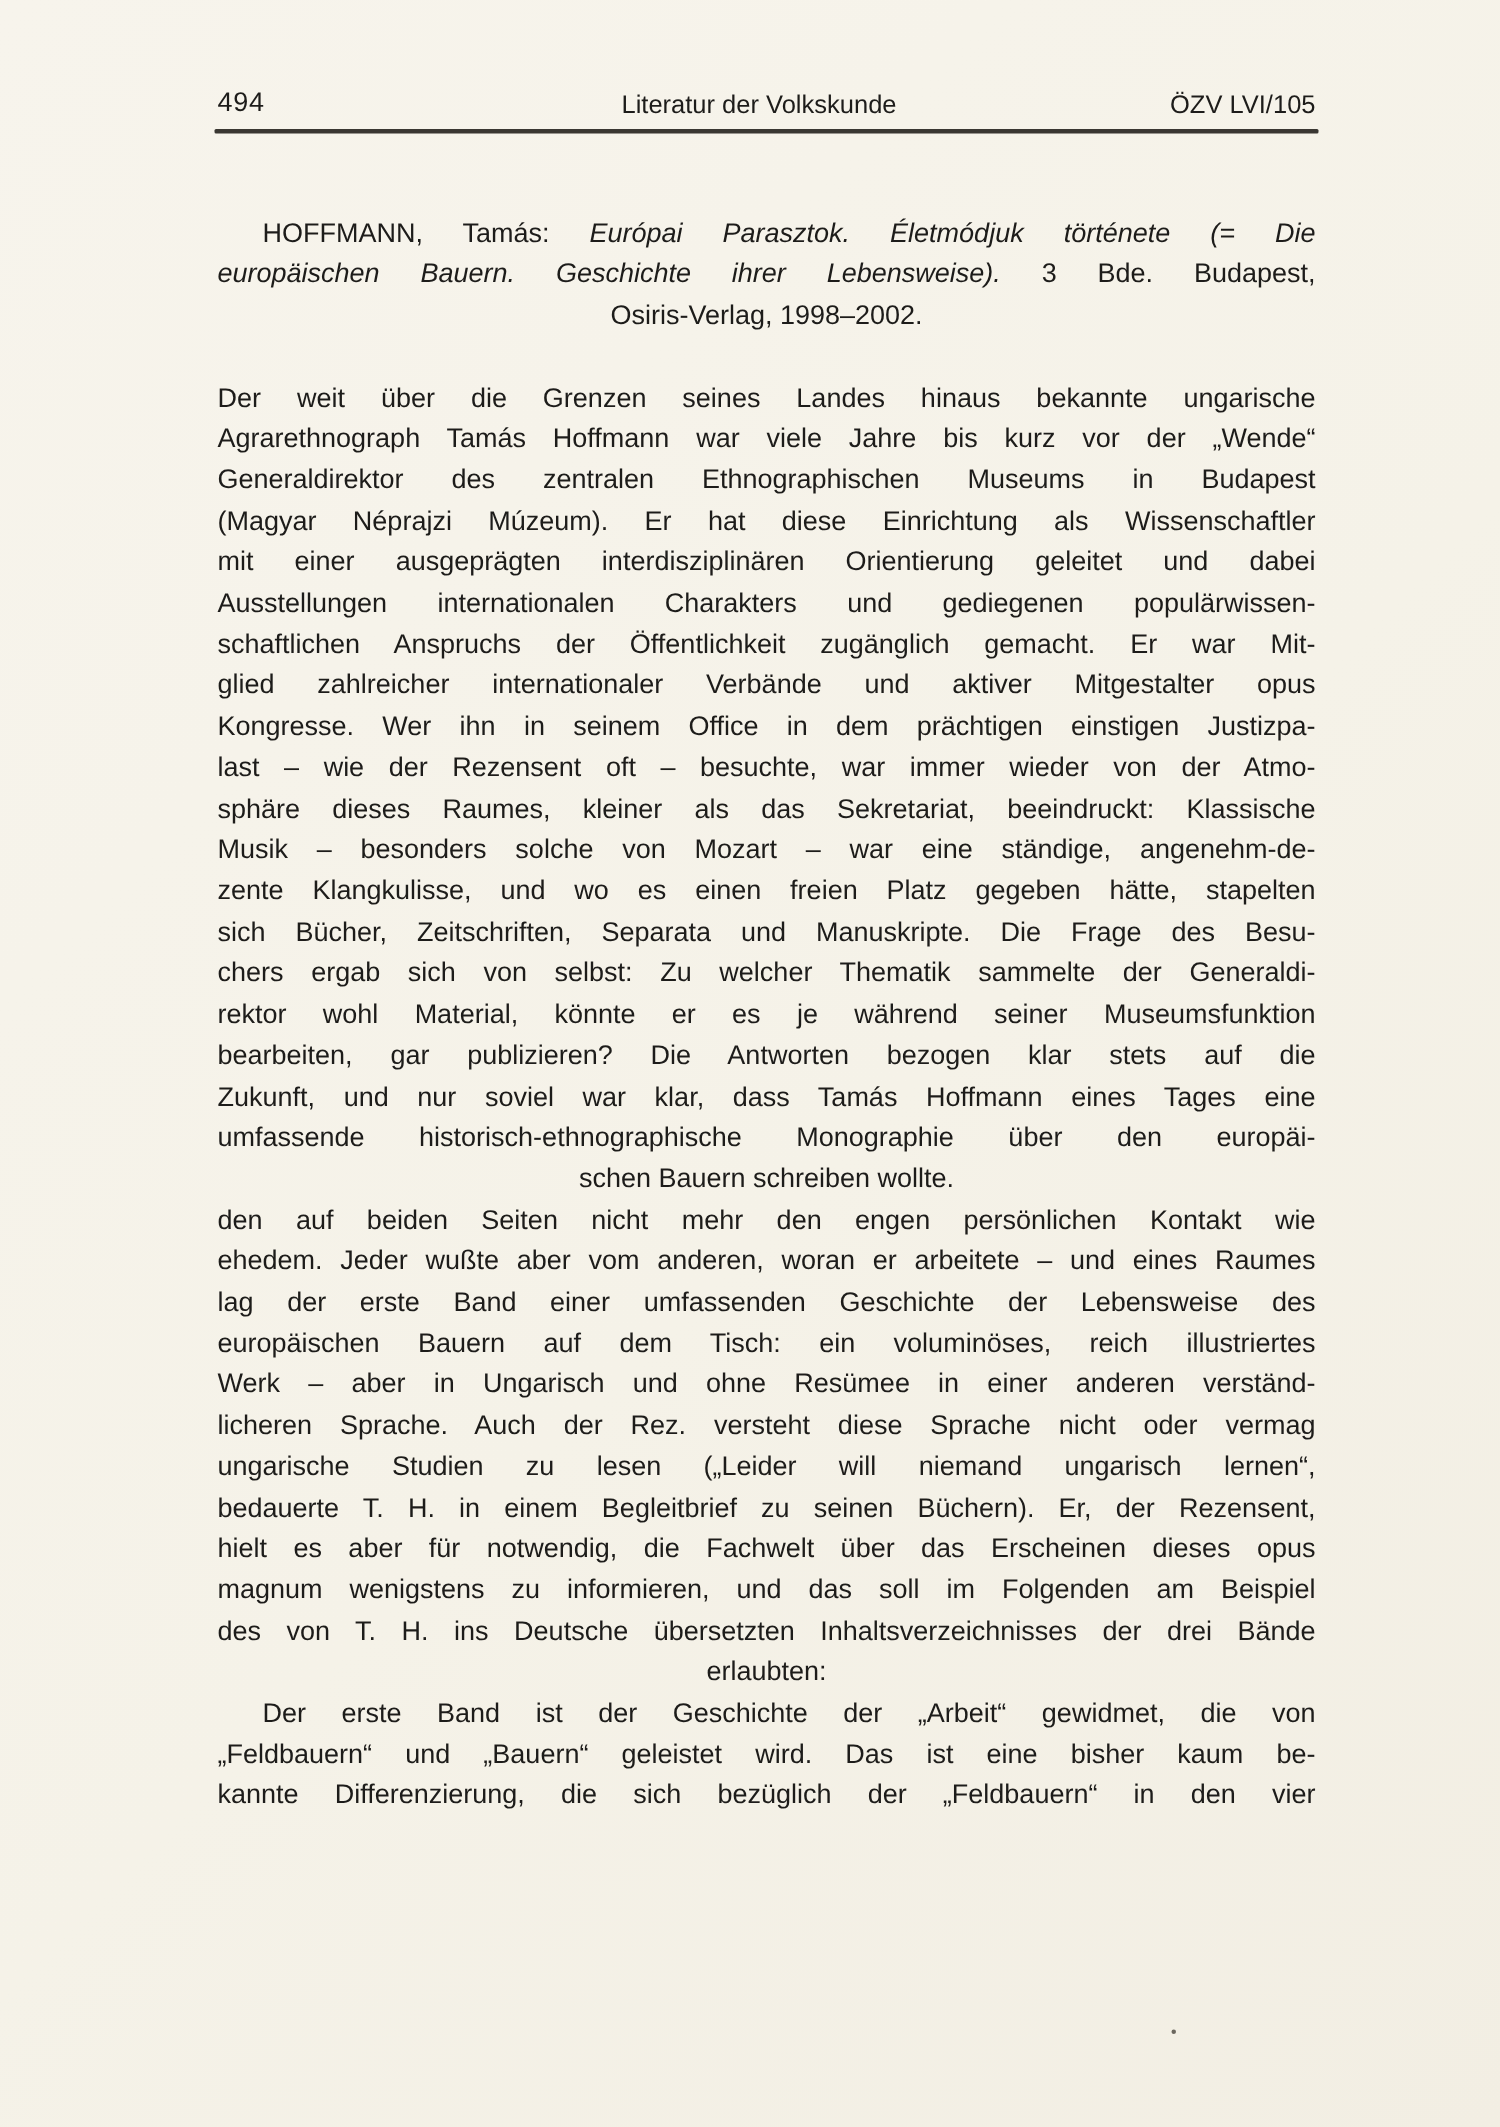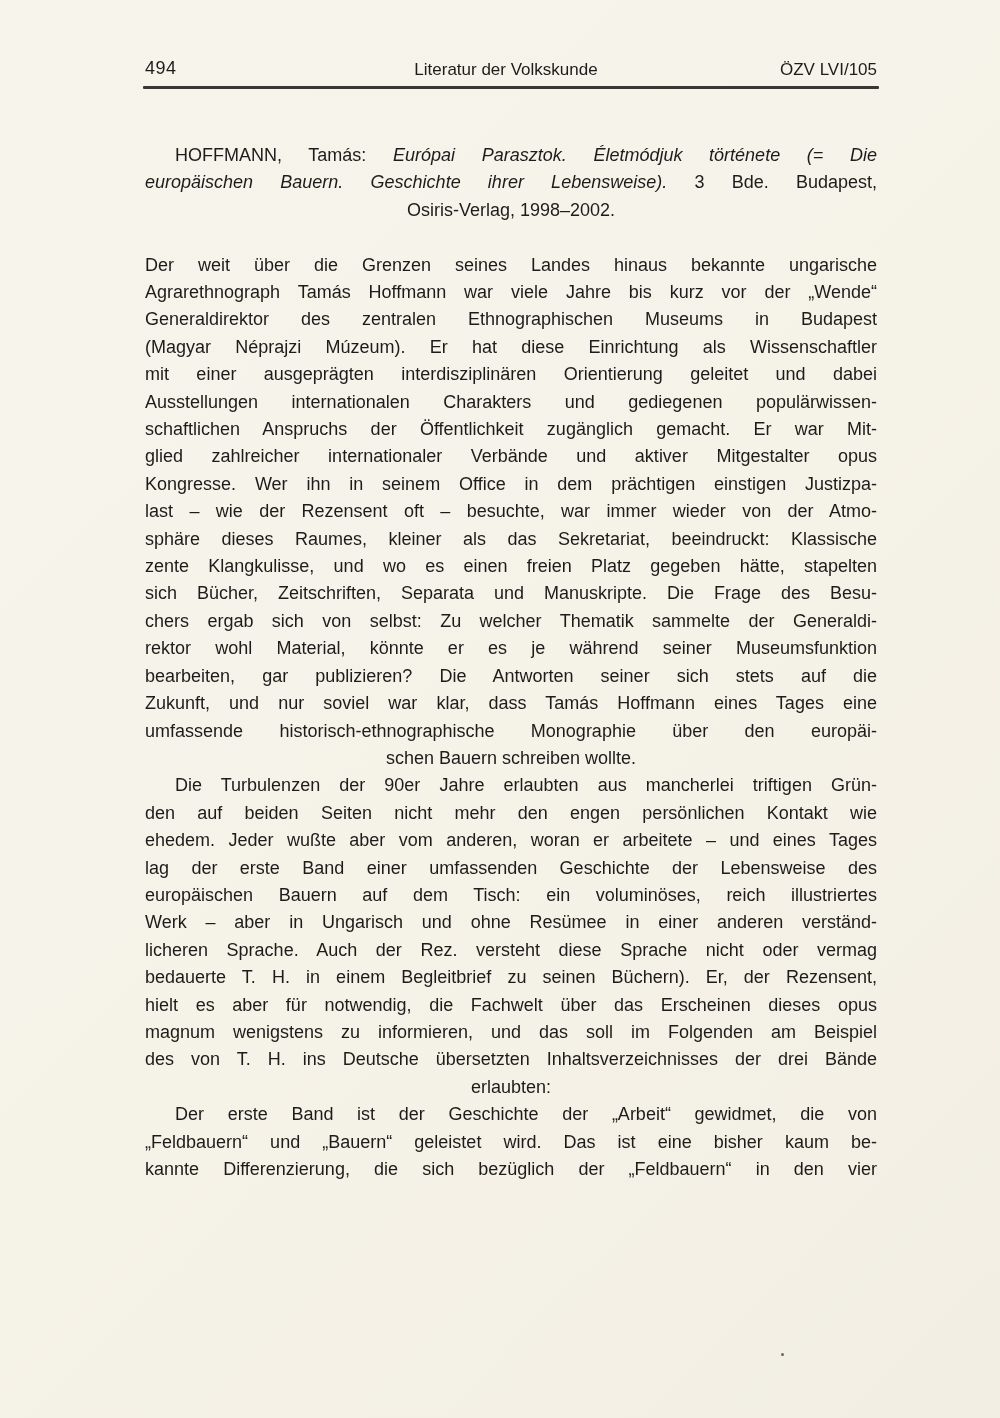--- a/index.html
+++ b/index.html
@@ -87,6 +87,7 @@
         <div class="line just"><span>Kongresse. Wer ihn in seinem Office in dem prächtigen einstigen Justizpa-</span></div>
         <div class="line just"><span>last – wie der Rezensent oft – besuchte, war immer wieder von der Atmo-</span></div>
         <div class="line just"><span>sphäre dieses Raumes, kleiner als das Sekretariat, beeindruckt: Klassische</span></div>
+        <div class="line just"><span>Musik – besonders solche von Mozart – war eine ständige, angenehm-de-</span></div>
         <div class="line just"><span>zente Klangkulisse, und wo es einen freien Platz gegeben hätte, stapelten</span></div>
         <div class="line just"><span>sich Bücher, Zeitschriften, Separata und Manuskripte. Die Frage des Besu-</span></div>
         <div class="line just"><span>chers ergab sich von selbst: Zu welcher Thematik sammelte der Generaldi-</span></div>

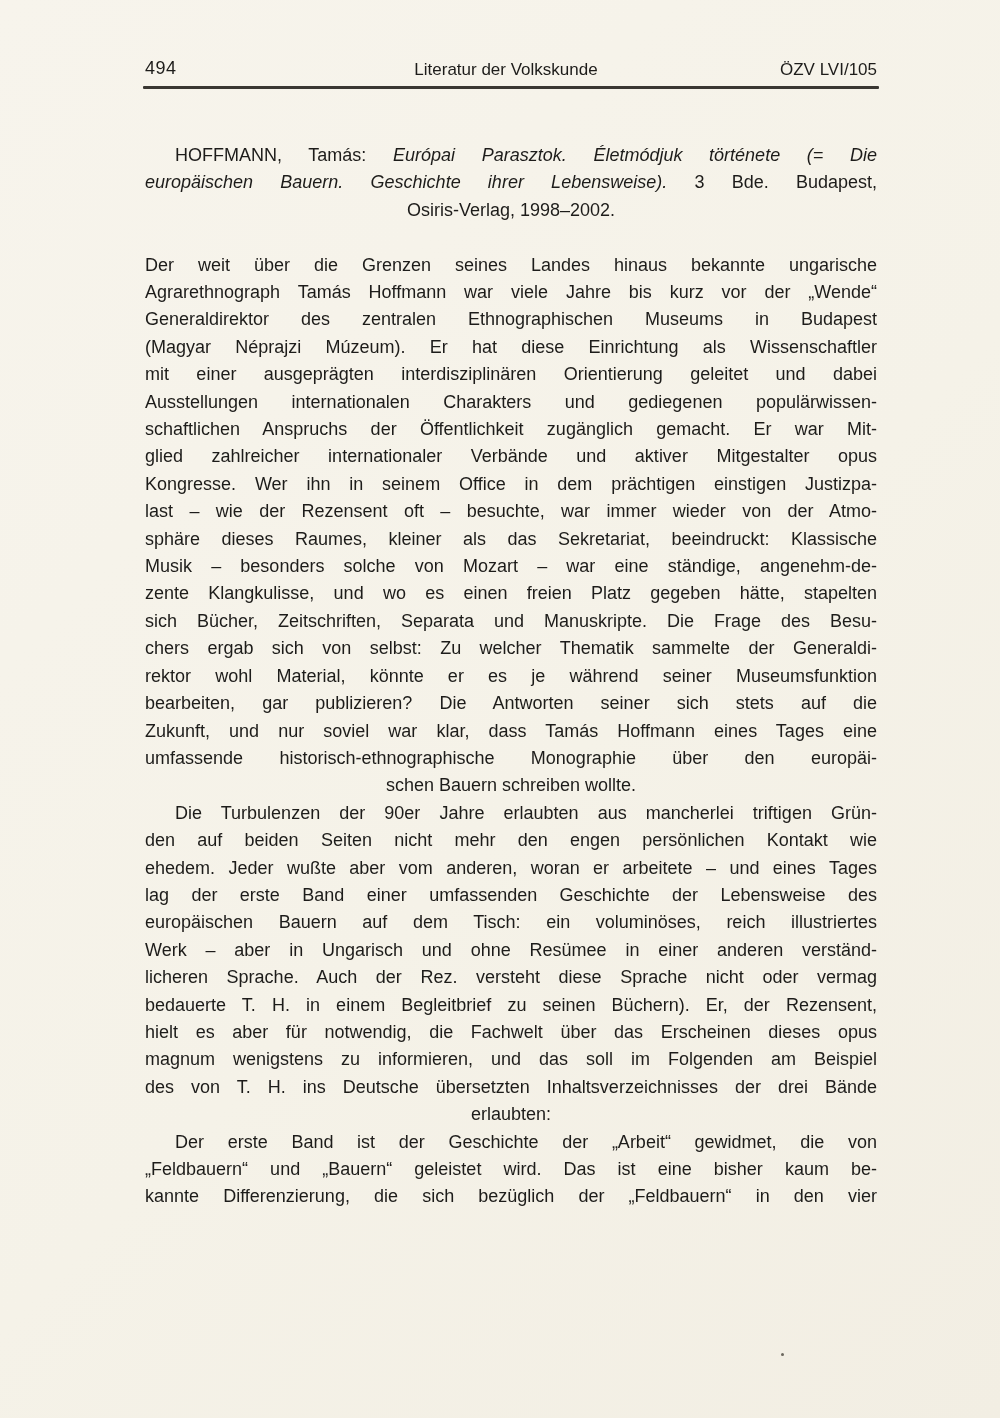--- a/index.html
+++ b/index.html
@@ -92,7 +92,7 @@
         <div class="line just"><span>sich Bücher, Zeitschriften, Separata und Manuskripte. Die Frage des Besu-</span></div>
         <div class="line just"><span>chers ergab sich von selbst: Zu welcher Thematik sammelte der Generaldi-</span></div>
         <div class="line just"><span>rektor wohl Material, könnte er es je während seiner Museumsfunktion</span></div>
-        <div class="line just"><span>bearbeiten, gar publizieren? Die Antworten seiner sich stets auf die</span></div>
+        <div class="line just"><span>bearbeiten, gar publizieren? Die Antworten bezogen klar stets auf die</span></div>
         <div class="line just"><span>Zukunft, und nur soviel war klar, dass Tamás Hoffmann eines Tages eine</span></div>
         <div class="line just"><span>umfassende historisch-ethnographische Monographie über den europäi-</span></div>
         <div class="line"><span>schen Bauern schreiben wollte.</span></div>

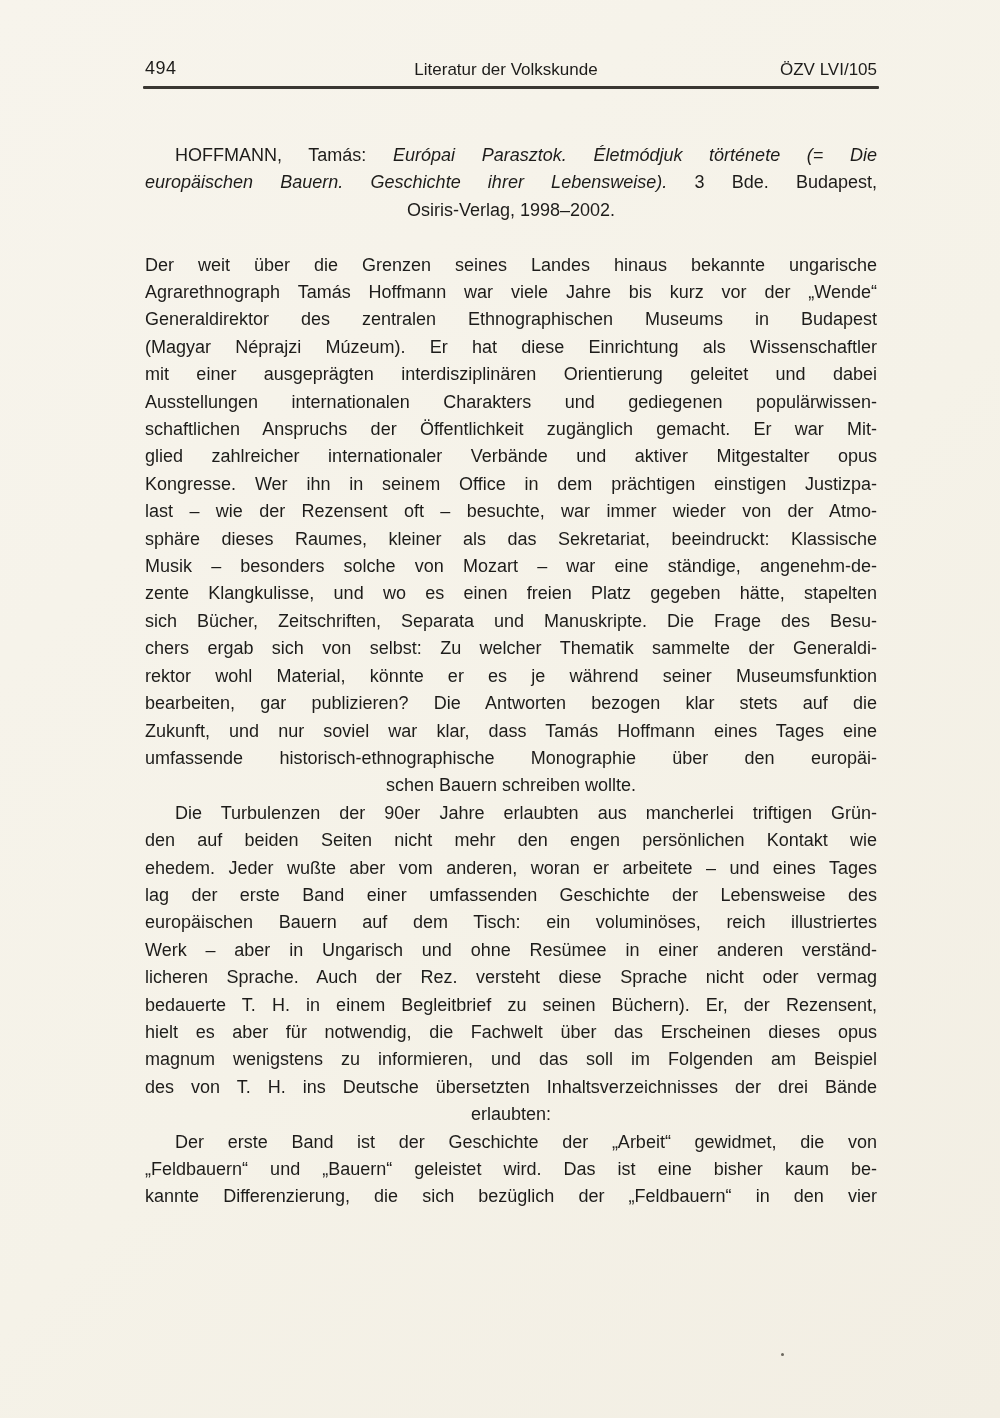--- a/index.html
+++ b/index.html
@@ -98,7 +98,6 @@
         <div class="line"><span>schen Bauern schreiben wollte.</span></div>
       </div>
       <div class="paragraph">
-        <div class="line just indent"><span>Die Turbulenzen der 90er Jahre erlaubten aus mancherlei triftigen Grün-</span></div>
         <div class="line just"><span>den auf beiden Seiten nicht mehr den engen persönlichen Kontakt wie</span></div>
         <div class="line just"><span>ehedem. Jeder wußte aber vom anderen, woran er arbeitete – und eines Tages</span></div>
         <div class="line just"><span>lag der erste Band einer umfassenden Geschichte der Lebensweise des</span></div>

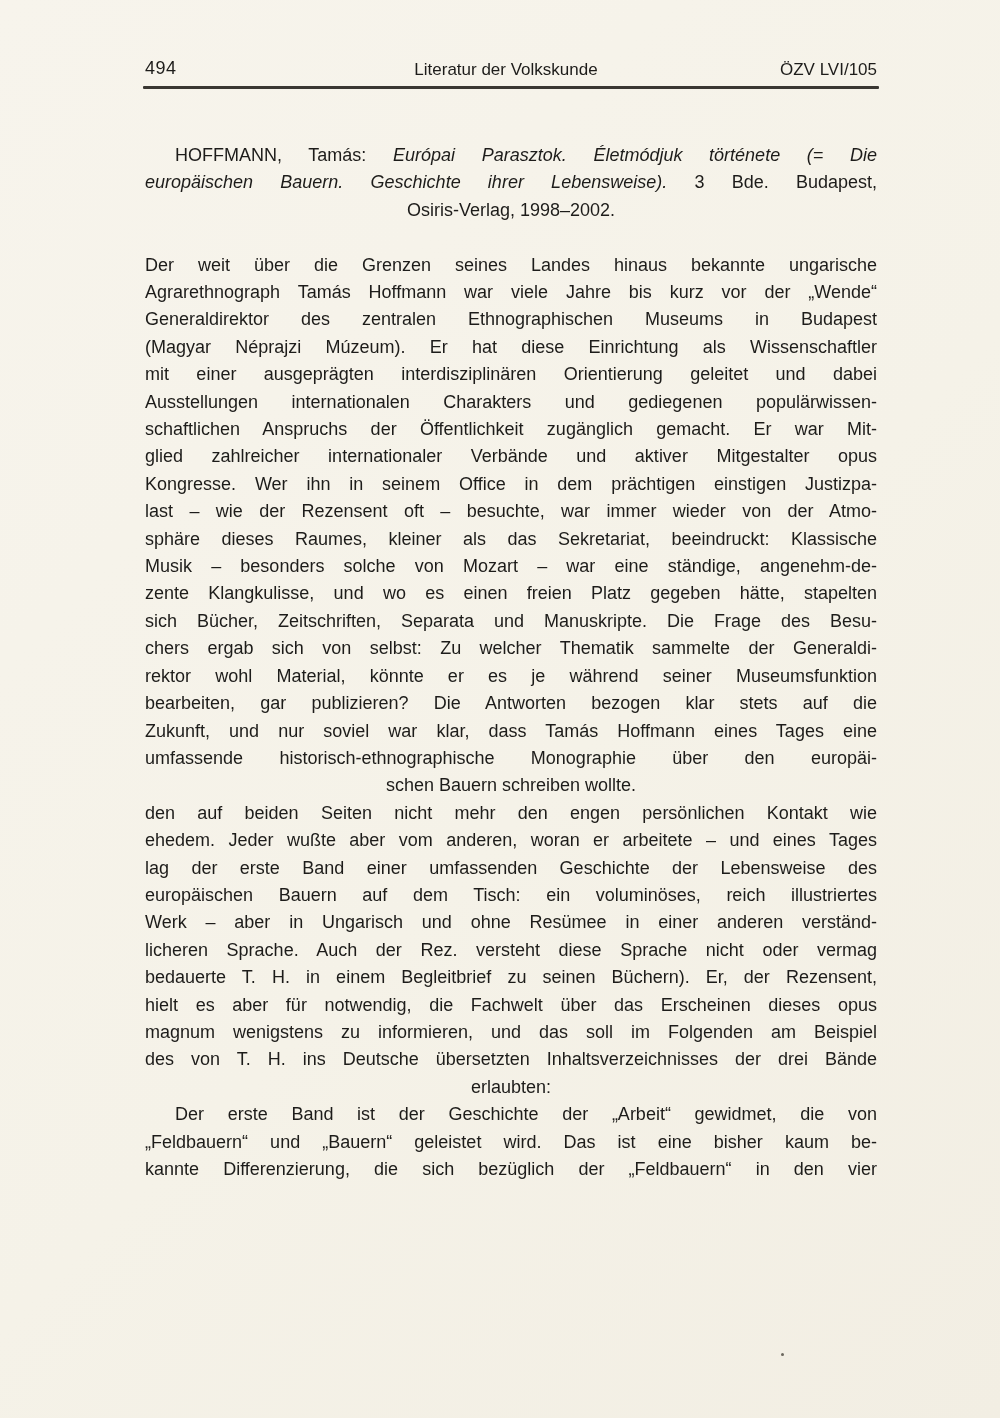--- a/index.html
+++ b/index.html
@@ -99,7 +99,7 @@
       </div>
       <div class="paragraph">
         <div class="line just"><span>den auf beiden Seiten nicht mehr den engen persönlichen Kontakt wie</span></div>
-        <div class="line just"><span>ehedem. Jeder wußte aber vom anderen, woran er arbeitete – und eines Tages</span></div>
+        <div class="line just"><span>ehedem. Jeder wußte aber vom anderen, woran er arbeitete – und eines Raumes</span></div>
         <div class="line just"><span>lag der erste Band einer umfassenden Geschichte der Lebensweise des</span></div>
         <div class="line just"><span>europäischen Bauern auf dem Tisch: ein voluminöses, reich illustriertes</span></div>
         <div class="line just"><span>Werk – aber in Ungarisch und ohne Resümee in einer anderen verständ-</span></div>

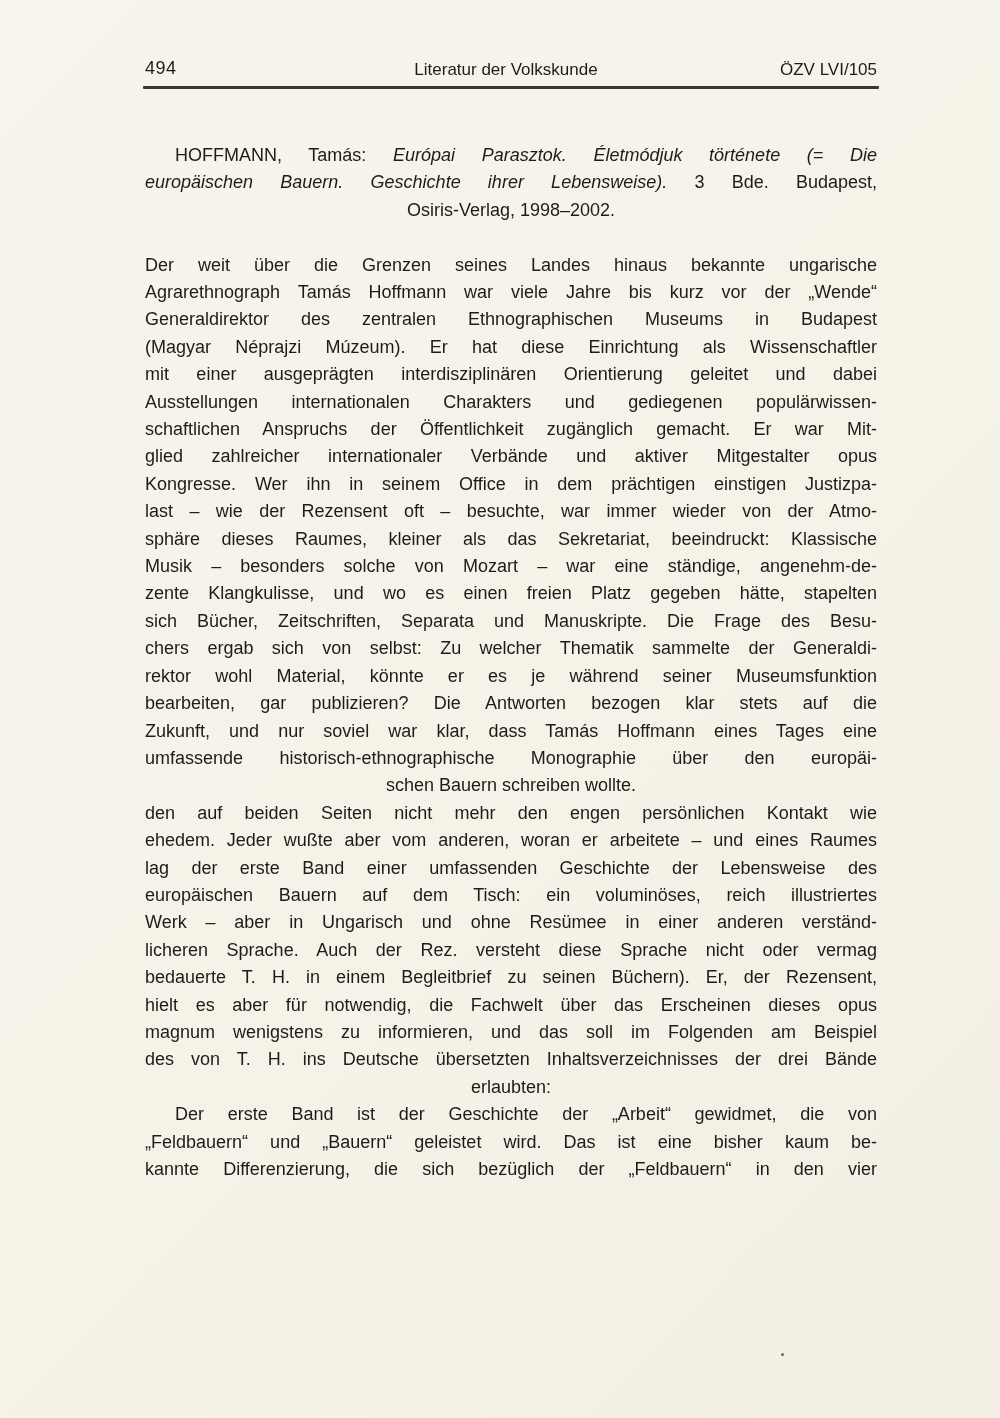--- a/index.html
+++ b/index.html
@@ -104,6 +104,7 @@
         <div class="line just"><span>europäischen Bauern auf dem Tisch: ein voluminöses, reich illustriertes</span></div>
         <div class="line just"><span>Werk – aber in Ungarisch und ohne Resümee in einer anderen verständ-</span></div>
         <div class="line just"><span>licheren Sprache. Auch der Rez. versteht diese Sprache nicht oder vermag</span></div>
+        <div class="line just"><span>ungarische Studien zu lesen („Leider will niemand ungarisch lernen“,</span></div>
         <div class="line just"><span>bedauerte T. H. in einem Begleitbrief zu seinen Büchern). Er, der Rezensent,</span></div>
         <div class="line just"><span>hielt es aber für notwendig, die Fachwelt über das Erscheinen dieses opus</span></div>
         <div class="line just"><span>magnum wenigstens zu informieren, und das soll im Folgenden am Beispiel</span></div>

